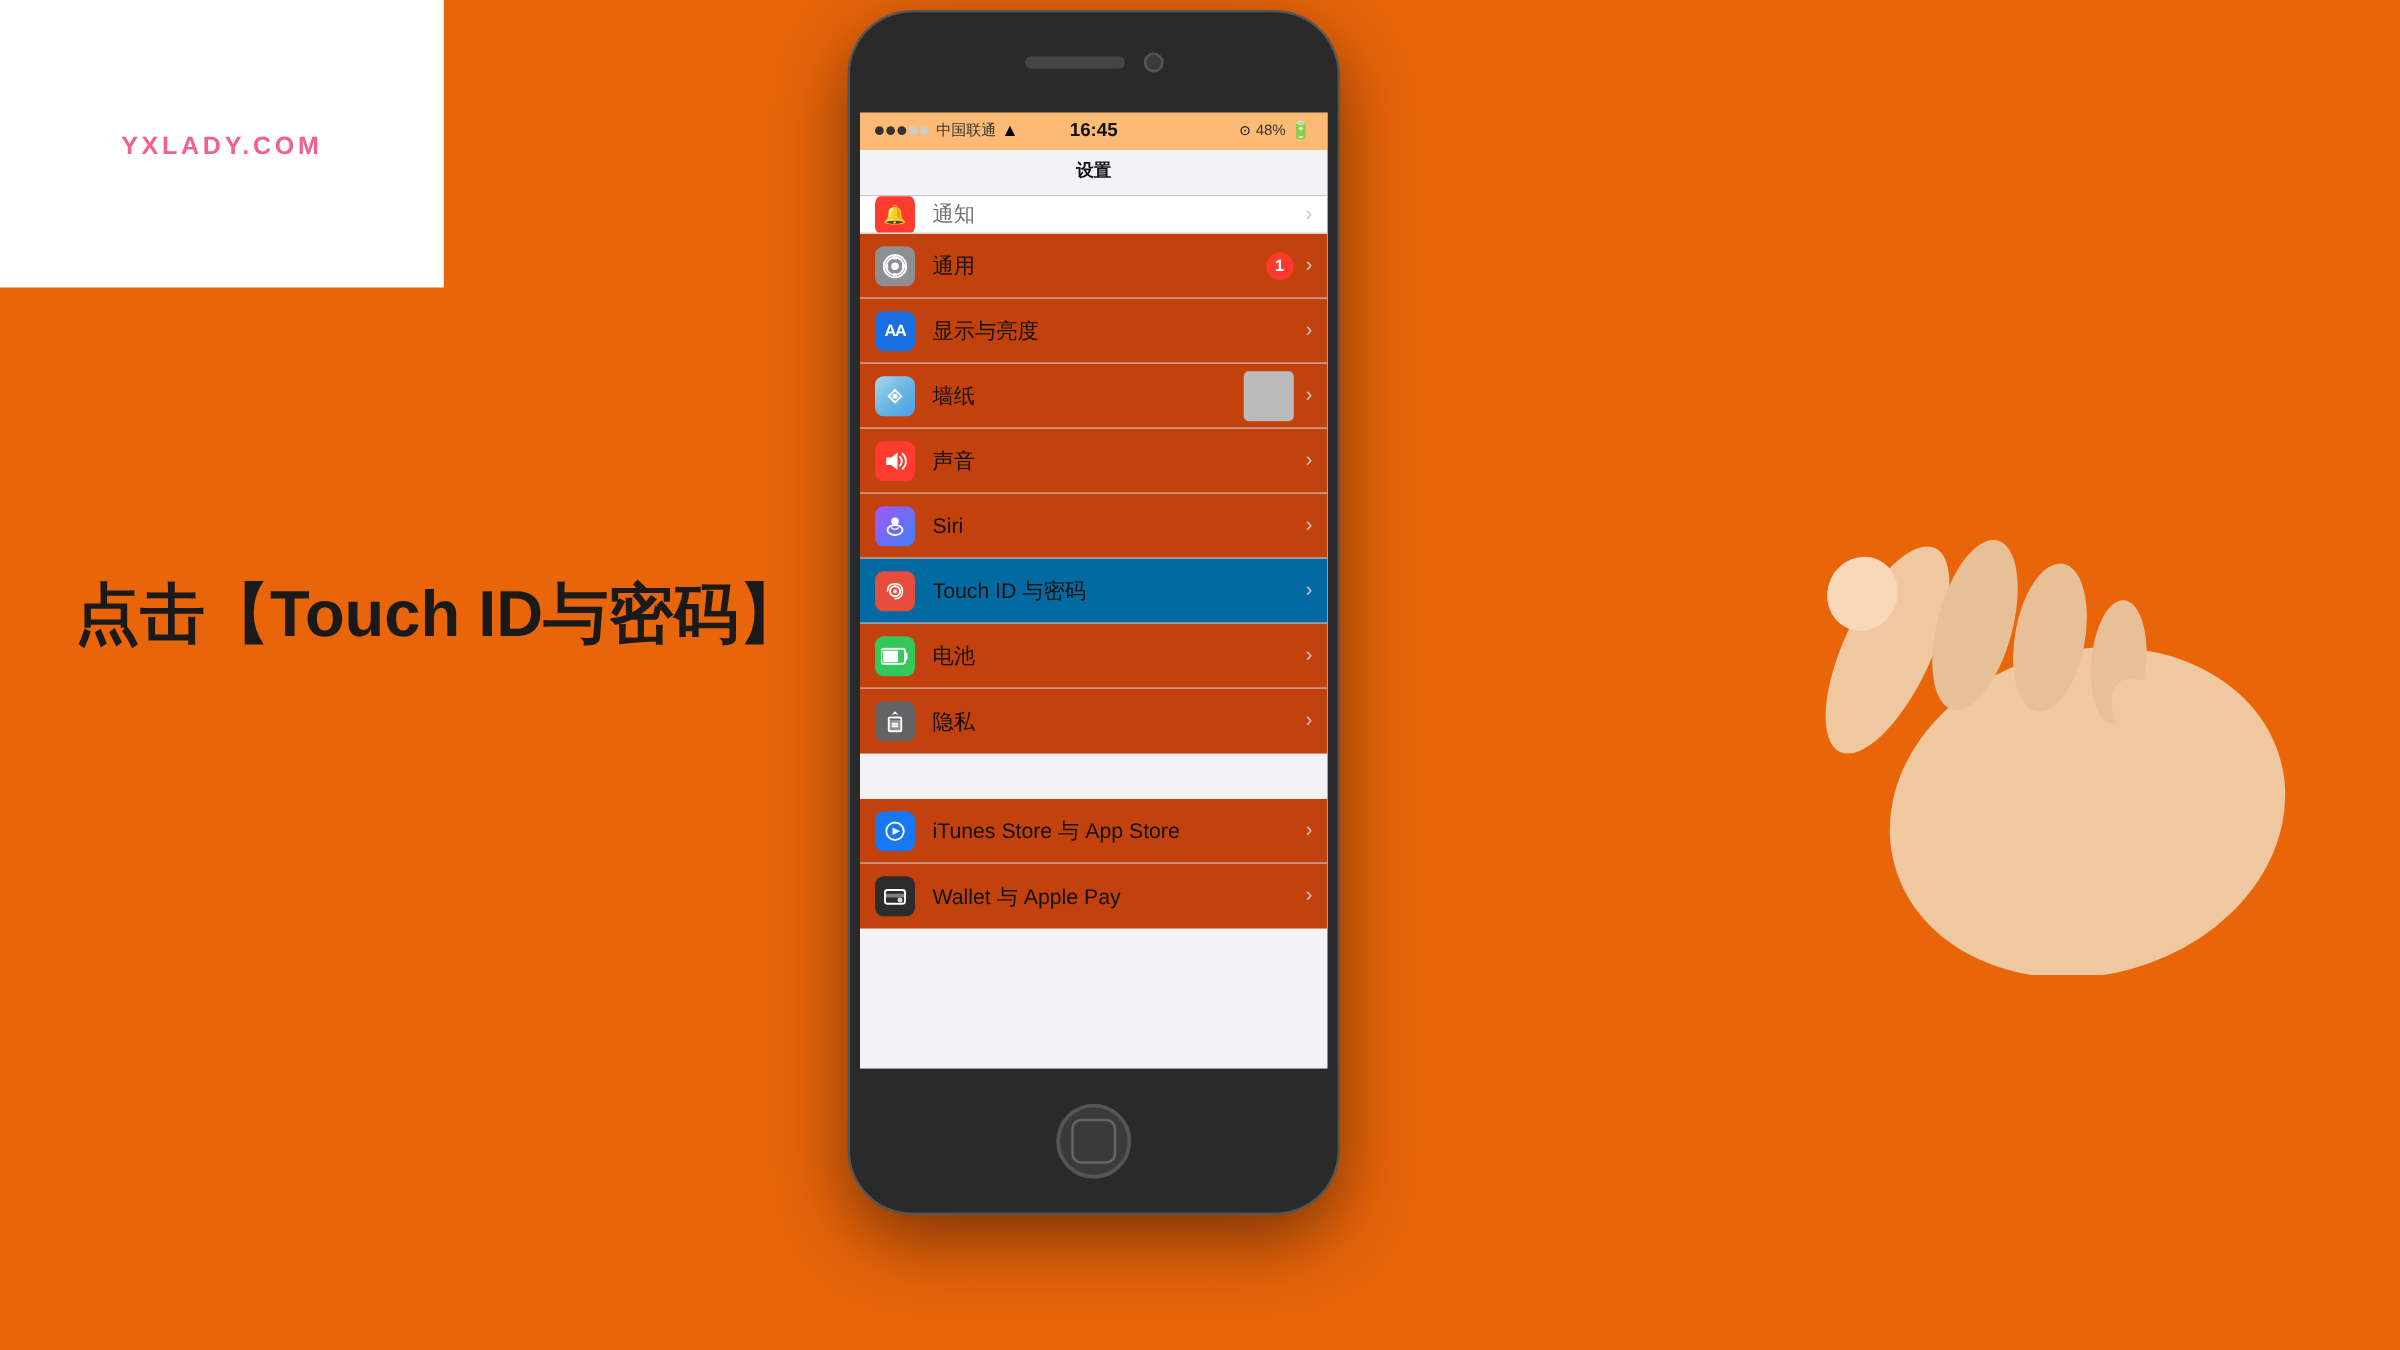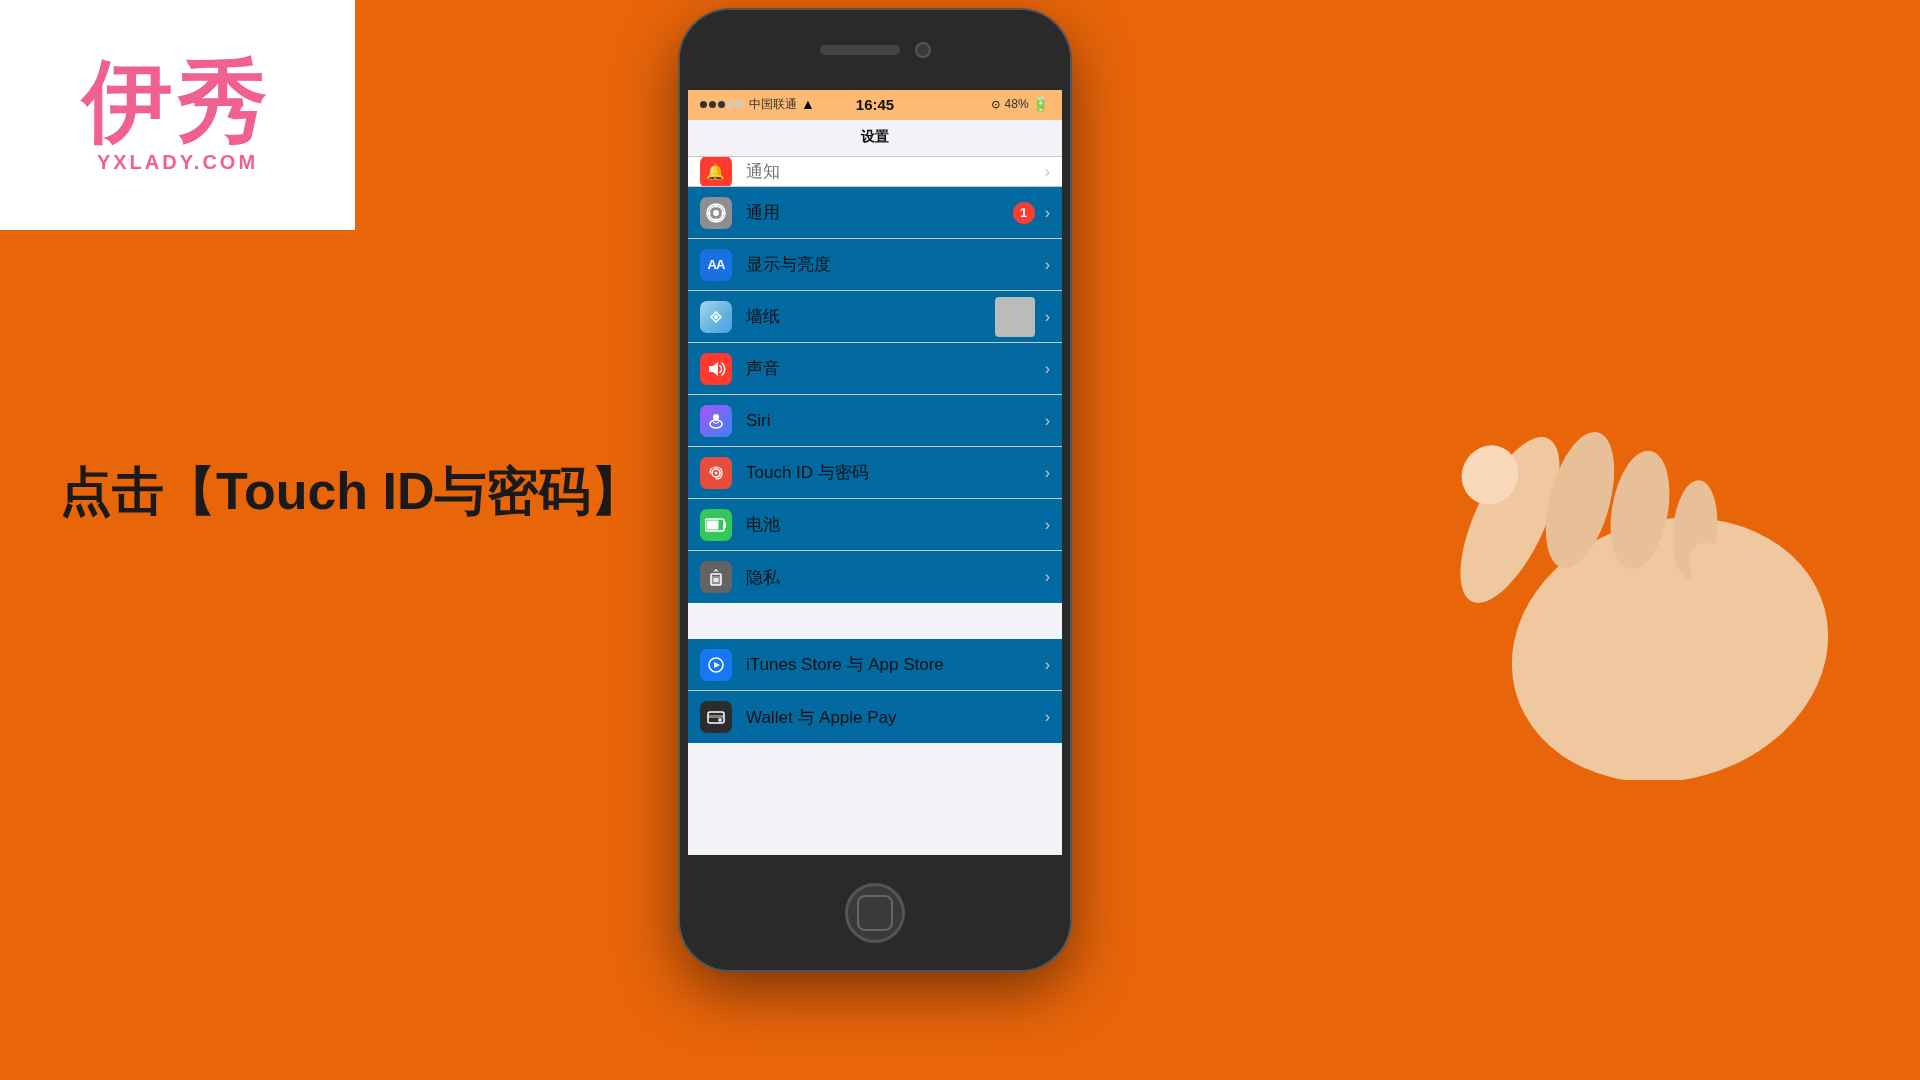--- a/index.html
+++ b/index.html
@@ -308,7 +308,6 @@
 <div style="position:absolute;inset:0;background:#E8650A;"></div>
 
 <div class="logo-area">
-  <div class="logo-chinese">伊秀</div>
   <div class="logo-english">YXLADY.COM</div>
 </div>
 

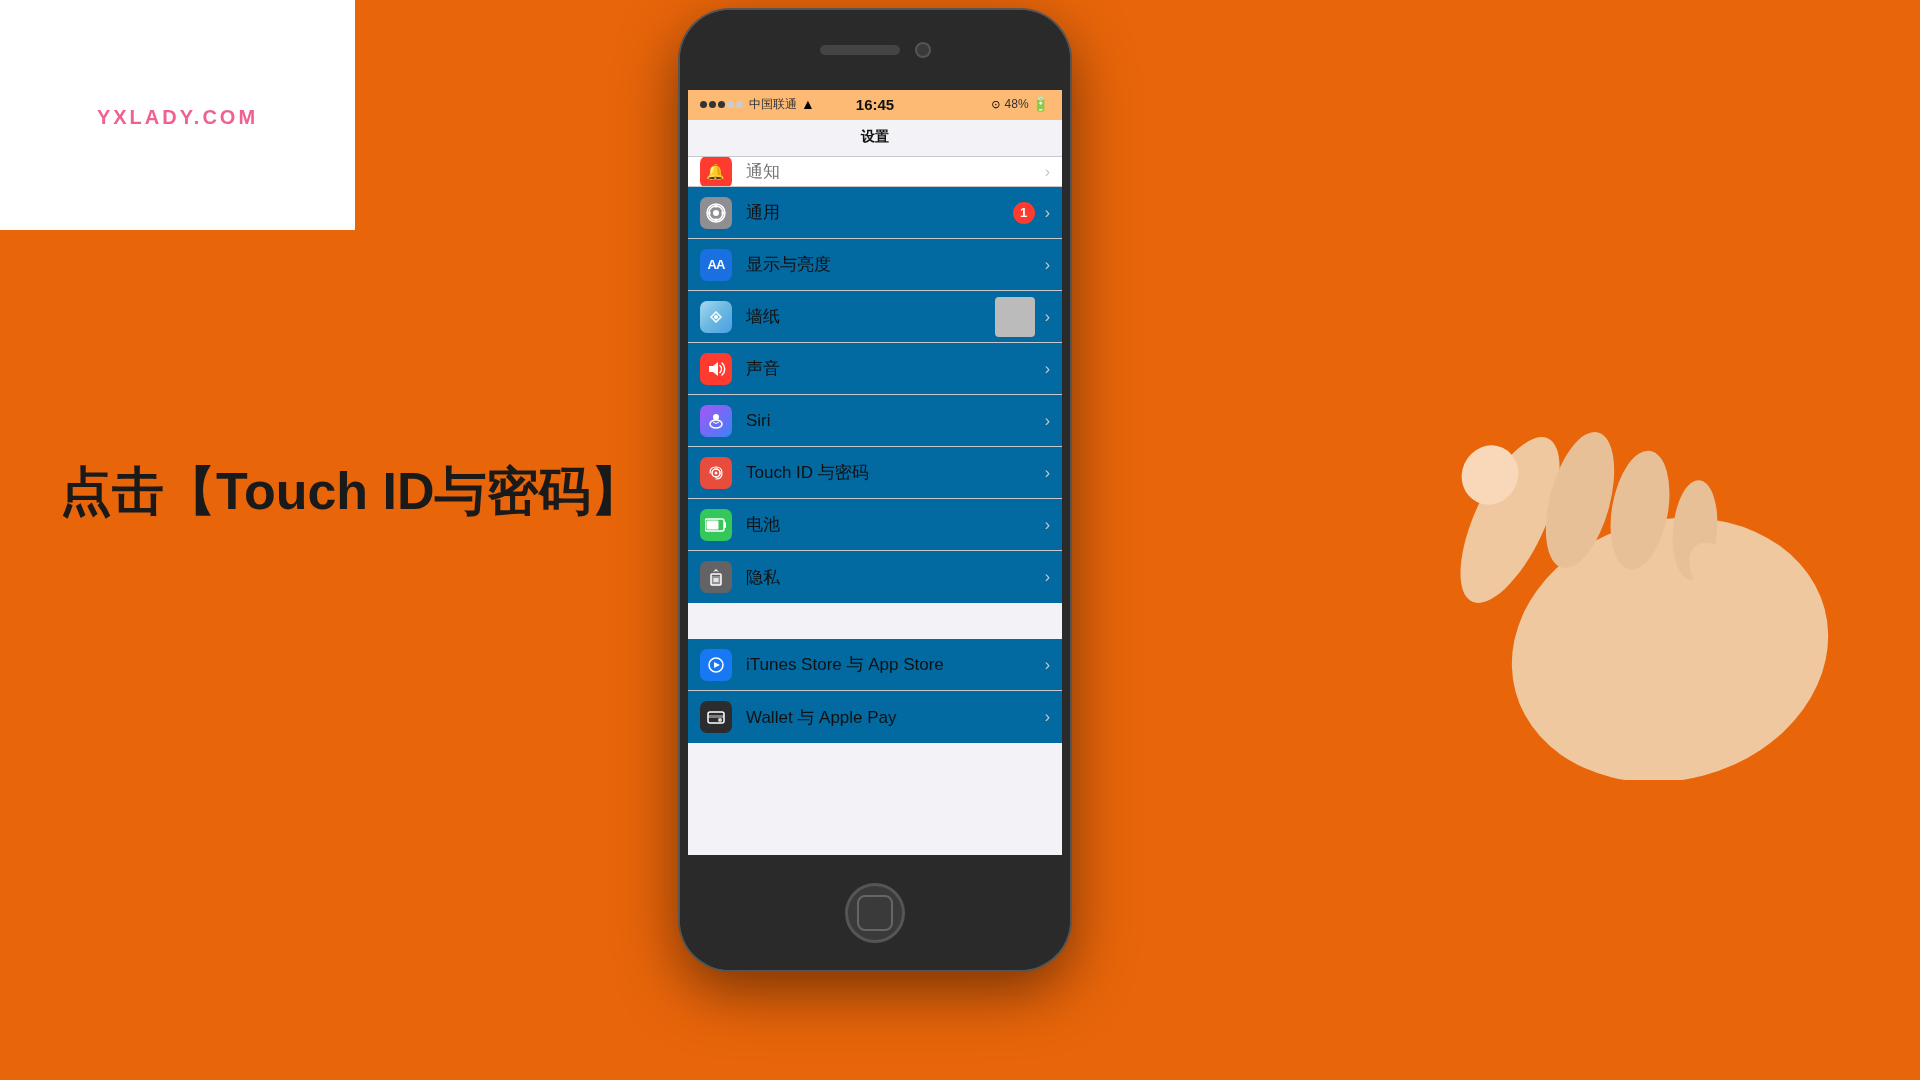--- a/index.html
+++ b/index.html
@@ -186,7 +186,7 @@
       padding: 0 12px;
       height: 52px;
       border-bottom: 0.5px solid #c8c8cc;
-      background: #0369a1;
+      background: #c2410c;
       position: relative;
     }
 

